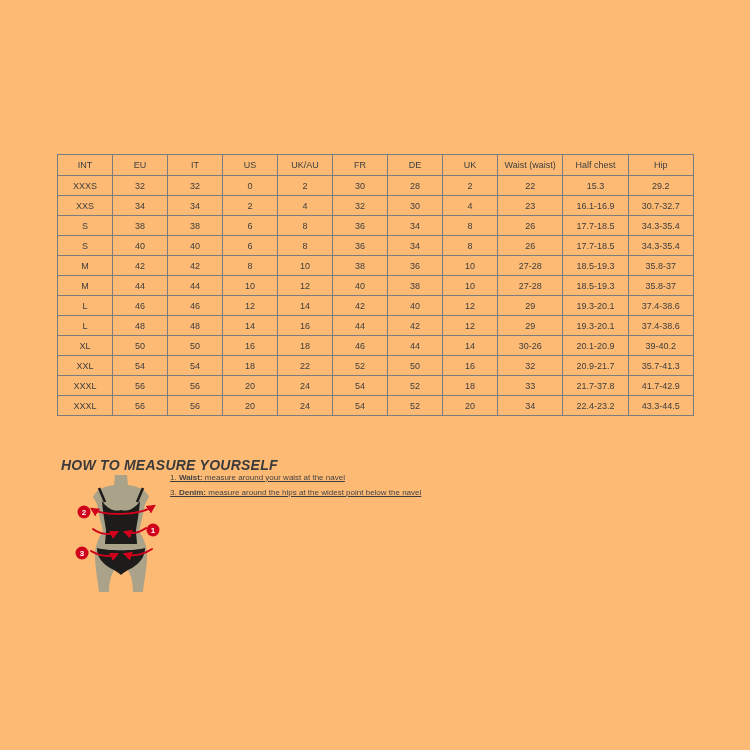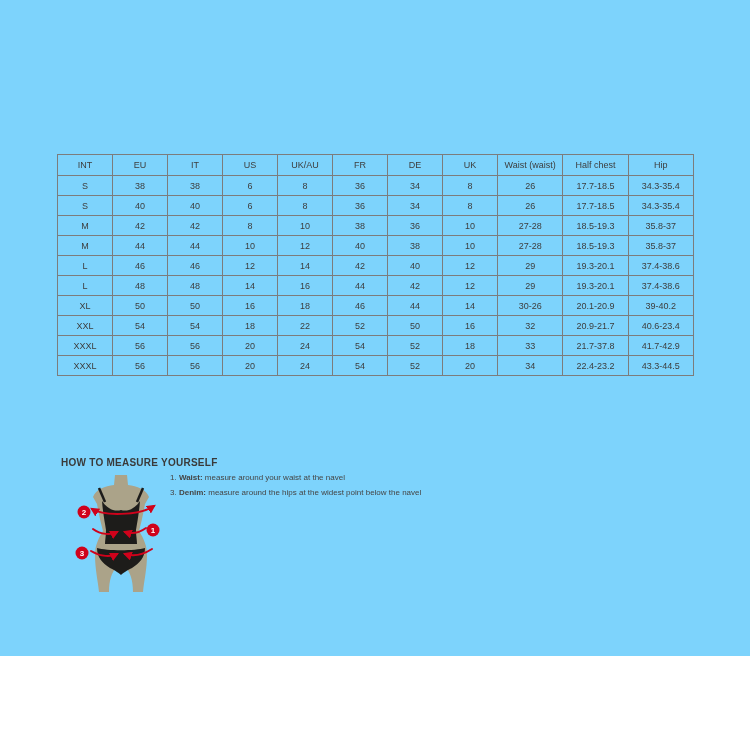--- a/index.html
+++ b/index.html
@@ -18,8 +18,8 @@
   .page{
     position:relative;
     width:750px;
-    height:656px;
-    background:#7dd3fc;
+    height:750px;
+    background:#fdba74;
     overflow:hidden;
   }
   

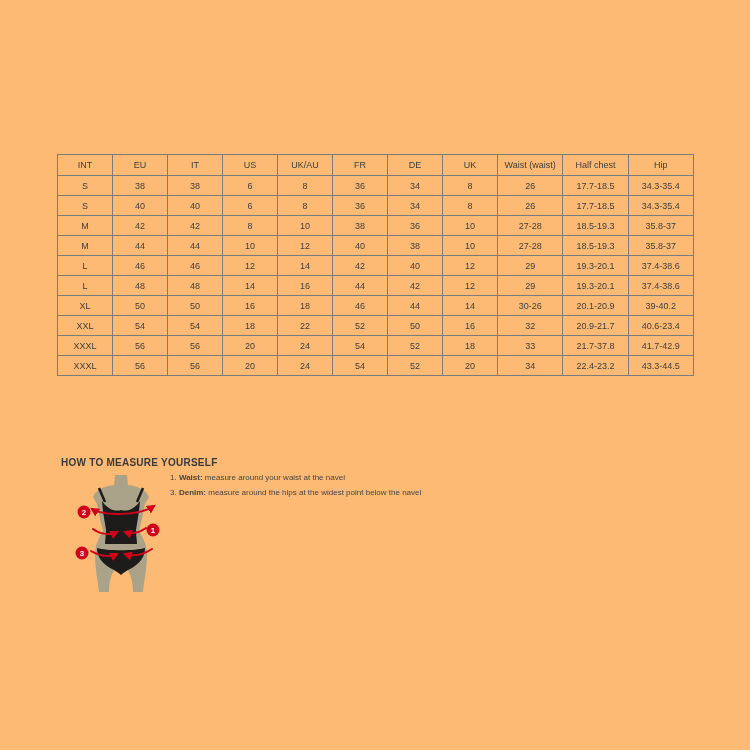--- a/index.html
+++ b/index.html
@@ -130,6 +130,19 @@
     </thead>
     <tbody>
         <tr>
+          <td>XXXS</td>
+          <td>32</td>
+          <td>32</td>
+          <td>0</td>
+          <td>2</td>
+          <td>30</td>
+          <td>28</td>
+          <td>2</td>
+          <td>22</td>
+          <td>15.3</td>
+          <td>29.2</td>
+        </tr>
+        <tr>
           <td>S</td>
           <td>38</td>
           <td>38</td>

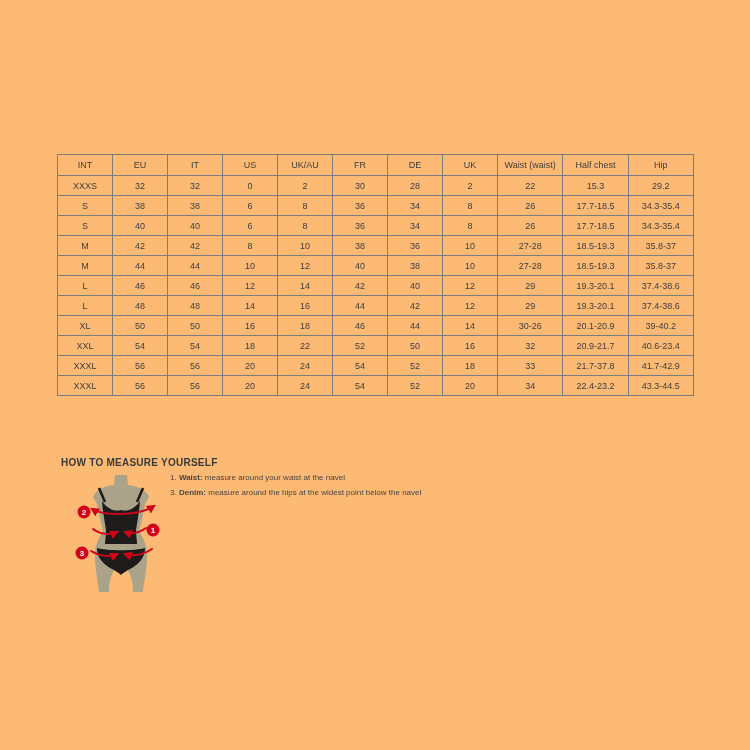--- a/index.html
+++ b/index.html
@@ -143,6 +143,19 @@
           <td>29.2</td>
         </tr>
         <tr>
+          <td>XXS</td>
+          <td>34</td>
+          <td>34</td>
+          <td>2</td>
+          <td>4</td>
+          <td>32</td>
+          <td>30</td>
+          <td>4</td>
+          <td>23</td>
+          <td>16.1-16.9</td>
+          <td>30.7-32.7</td>
+        </tr>
+        <tr>
           <td>S</td>
           <td>38</td>
           <td>38</td>

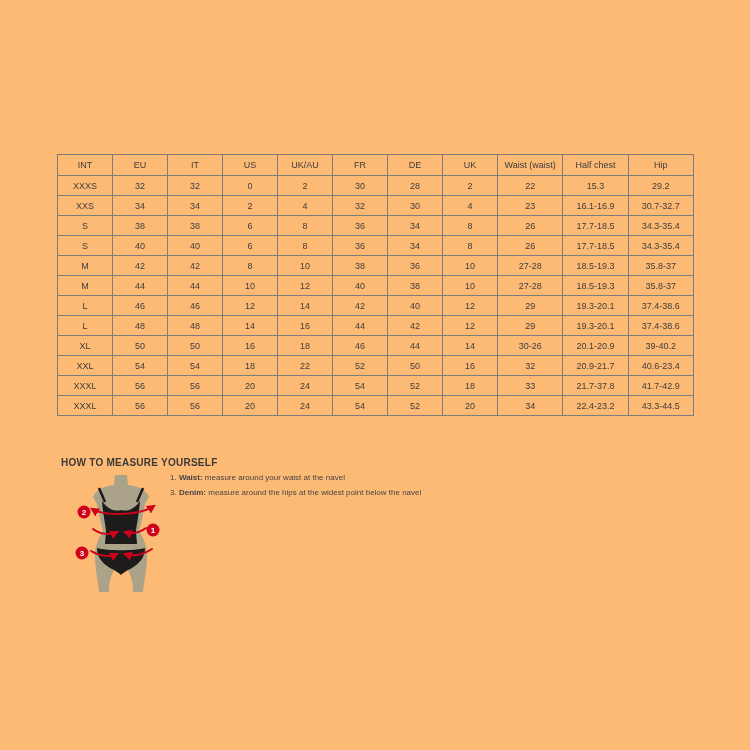--- a/index.html
+++ b/index.html
@@ -257,7 +257,7 @@
           <td>16</td>
           <td>32</td>
           <td>20.9-21.7</td>
-          <td>40.6-23.4</td>
+          <td>35.7-41.3</td>
         </tr>
         <tr>
           <td>XXXL</td>

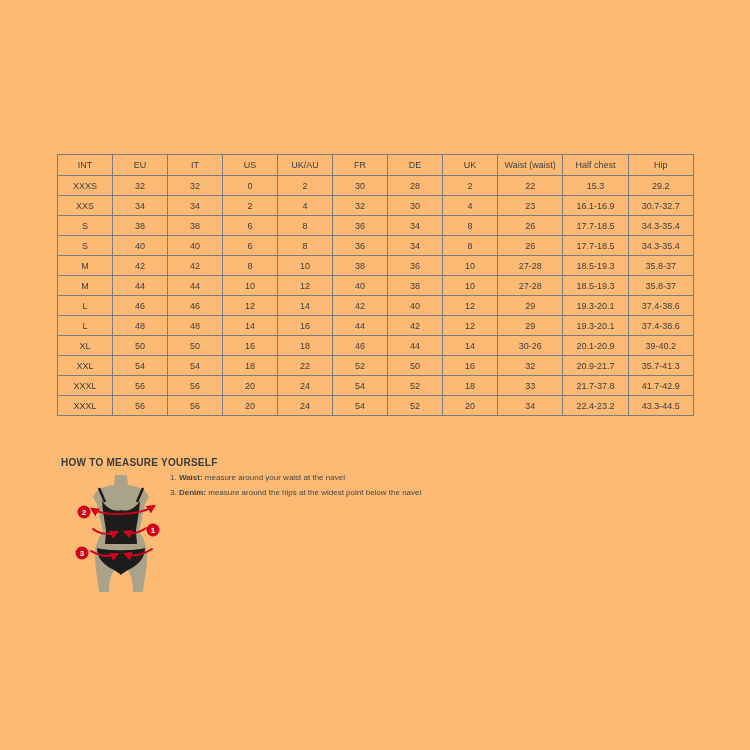--- a/index.html
+++ b/index.html
@@ -52,11 +52,12 @@
     position:absolute;
     left:61px;
     top:457px;
-    font-size:10px;
+    font-size:14px;
     font-weight:700;
     letter-spacing:.25px;
     text-transform:uppercase;
     color:#3a3a3a;
+    font-style:italic;
   }
   .figure-wrap{
     position:absolute;

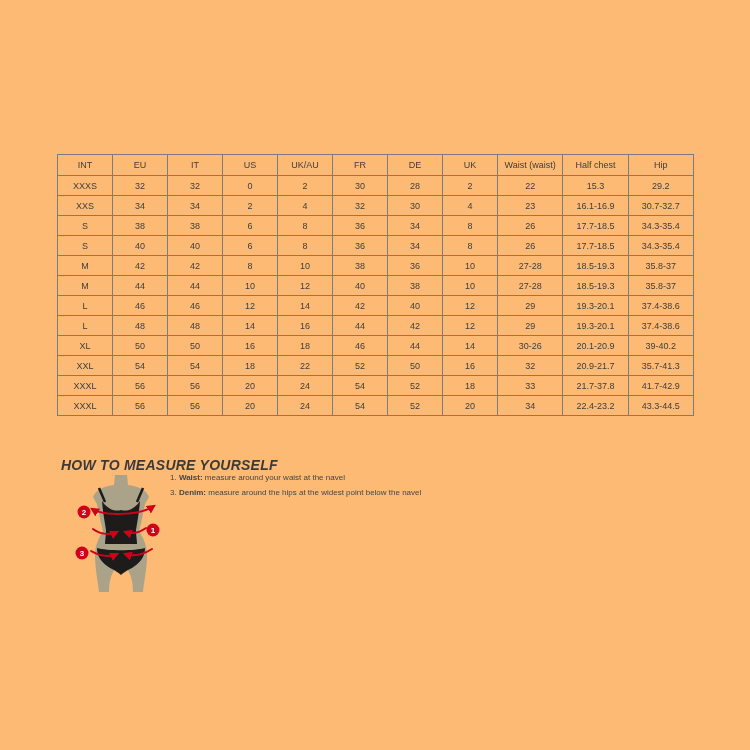--- a/index.html
+++ b/index.html
@@ -85,6 +85,7 @@
     left:170px;
     top:473px;
     list-style:none;
+    text-decoration:underline;
   }
   ol.steps li{
     font-size:8px;

